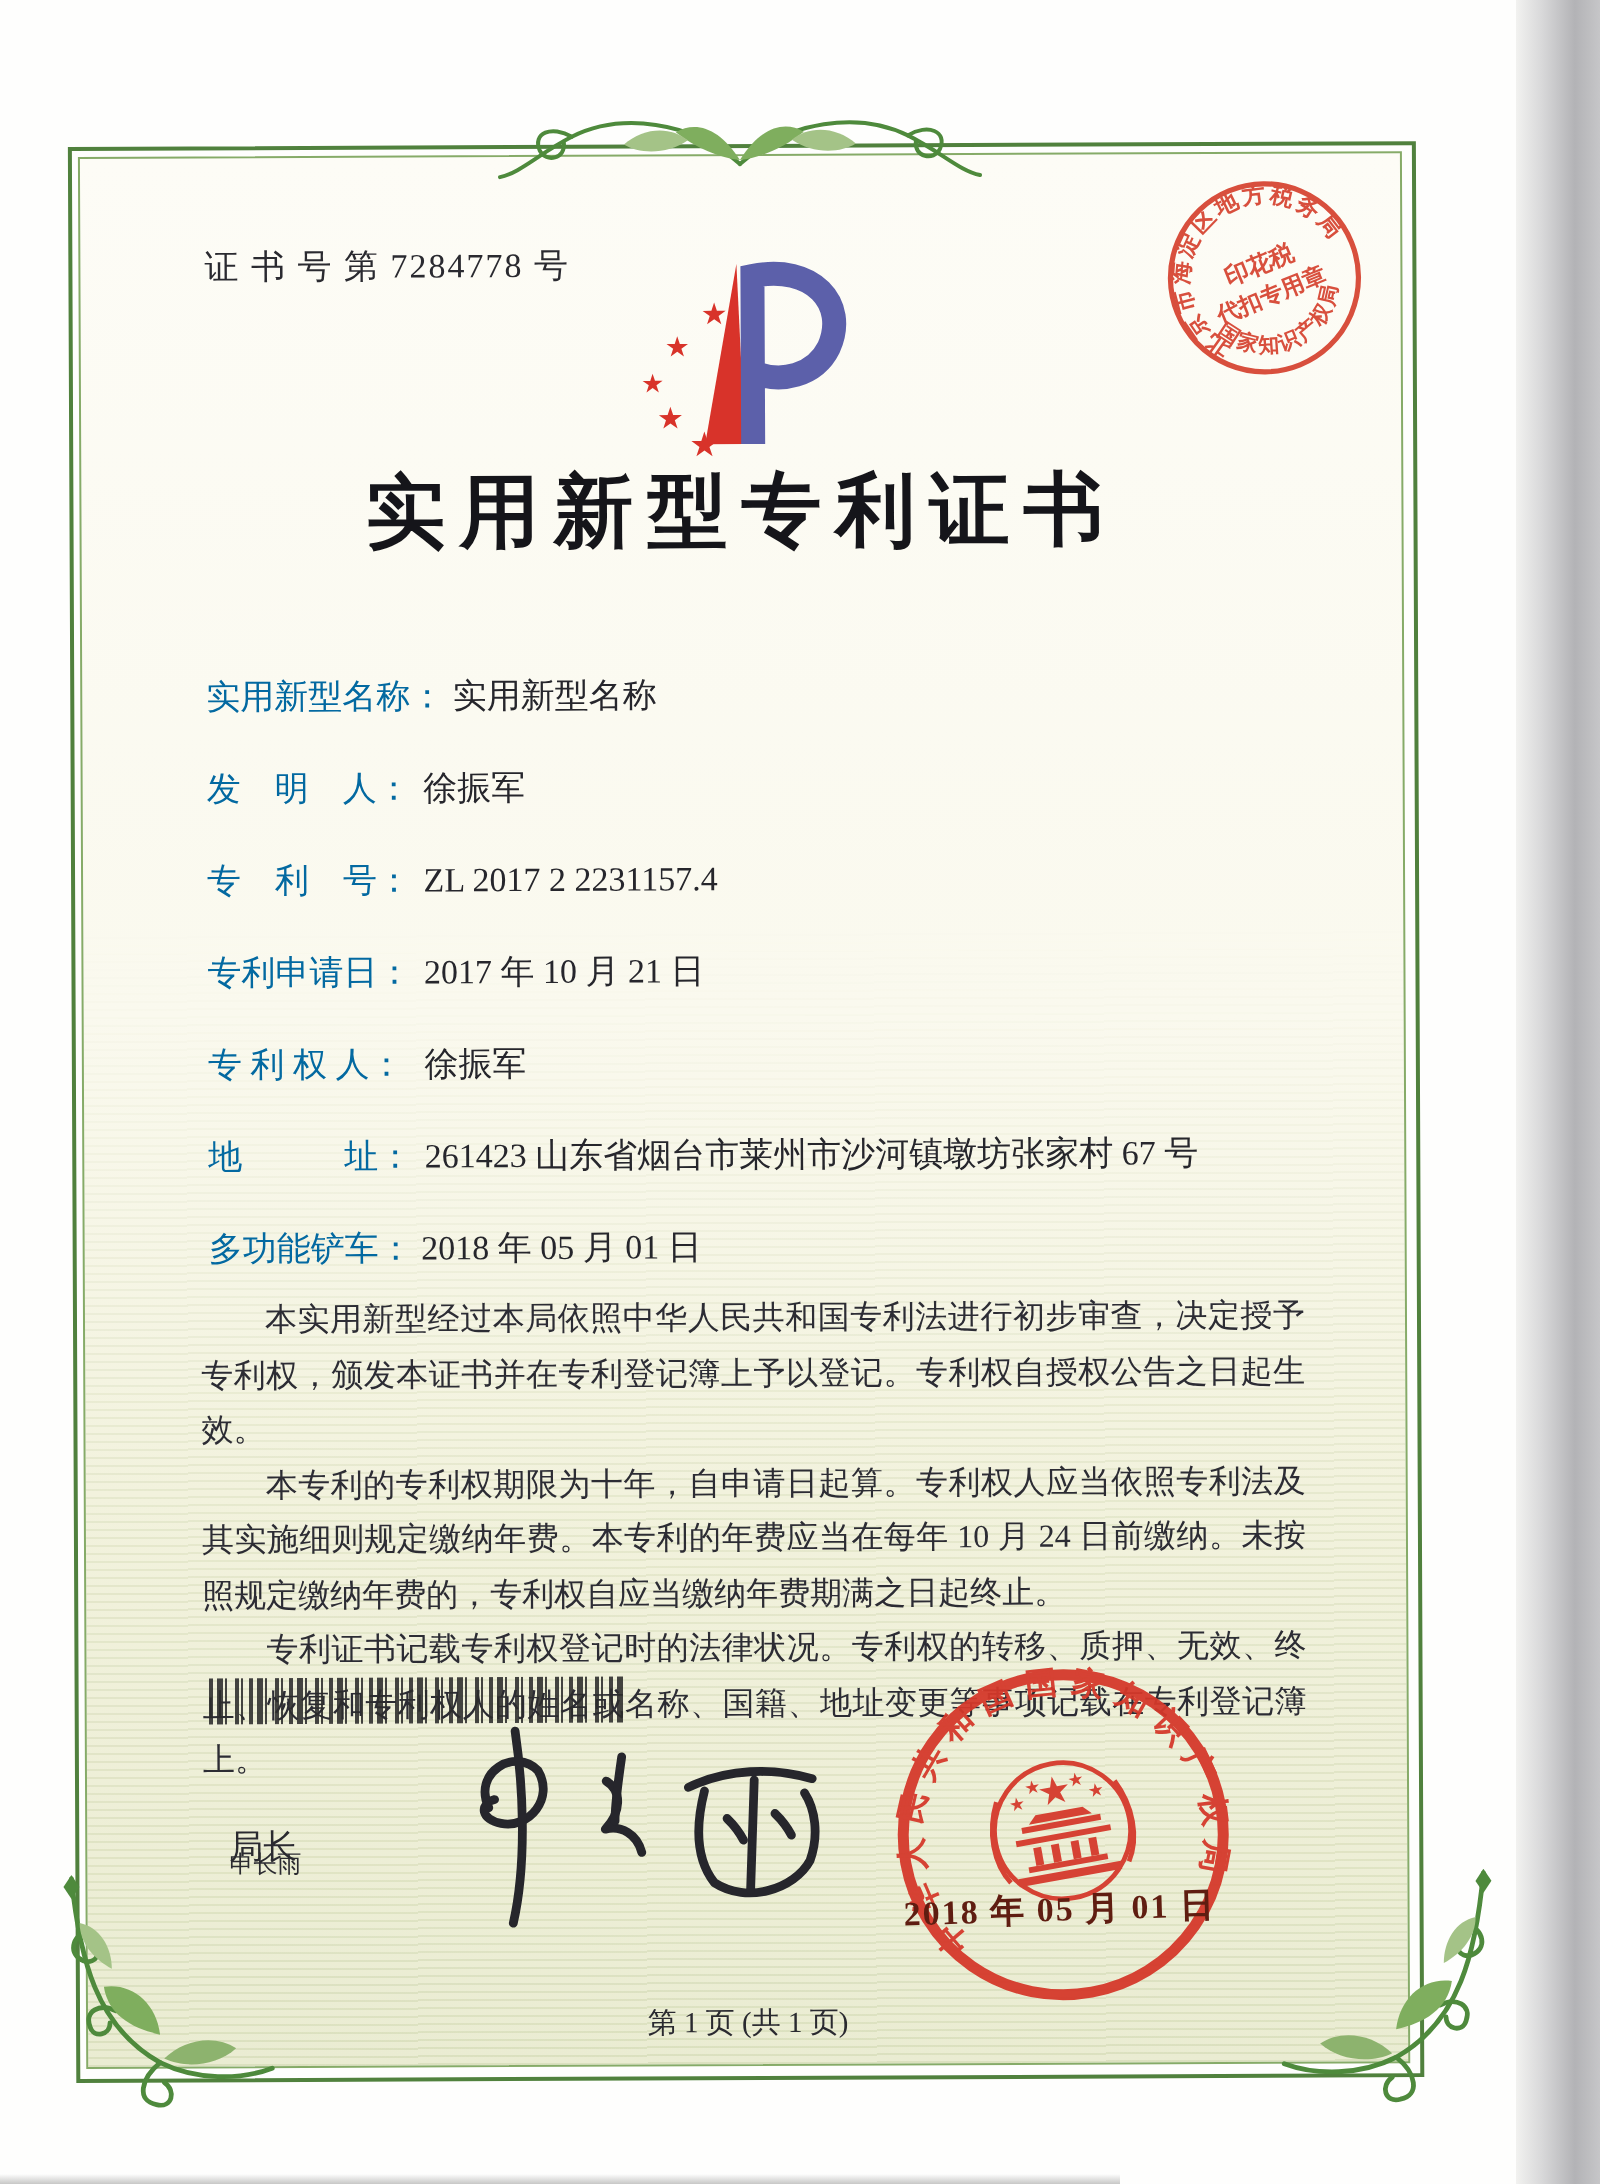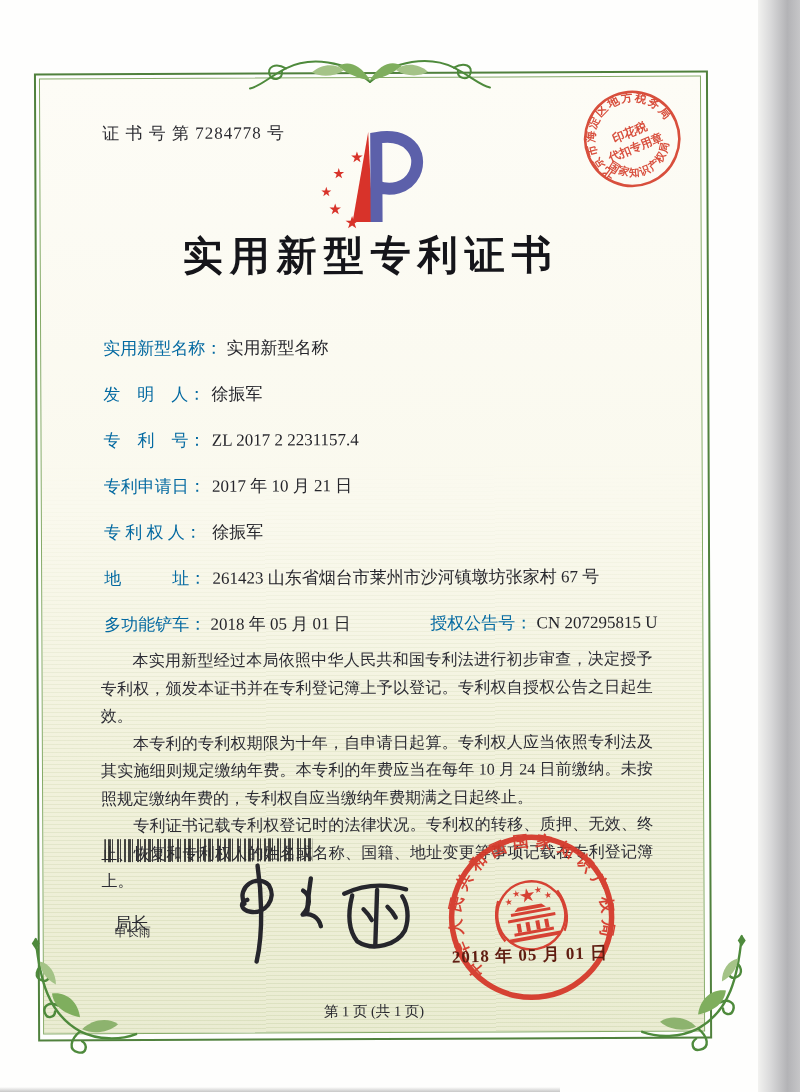--- a/index.html
+++ b/index.html
@@ -175,10 +175,6 @@
     <div class="abs row" style="top:612px">
       <span class="lbl" style="min-width:0">多功能铲车：</span>
       <span class="val">2018 年 05 月 01 日</span>
-      <span class="grant-no">
-        <span class="lbl" style="min-width:0">授权公告号：</span>
-        <span class="val">CN 207295815 U</span>
-      </span>
     </div>
 
     <div class="abs paras">

